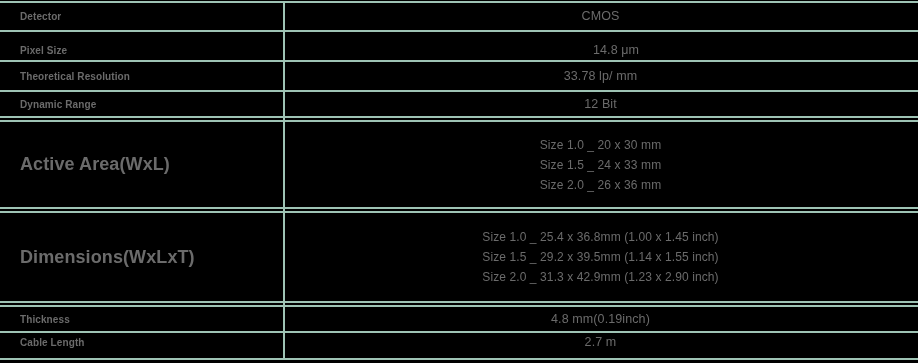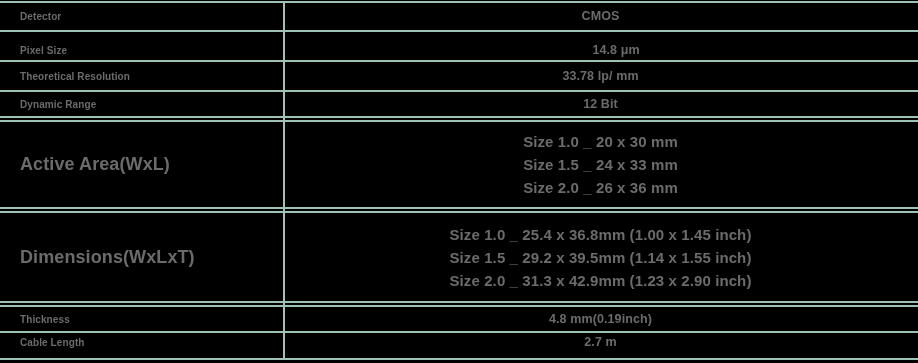--- a/index.html
+++ b/index.html
@@ -67,7 +67,7 @@
     box-sizing: border-box;
     color: #6b6b6b;
     font-size: 12.5px;
-    font-weight: bold;
+    font-weight: normal;
     text-align: center;
     letter-spacing: 0.1px;
     white-space: nowrap;

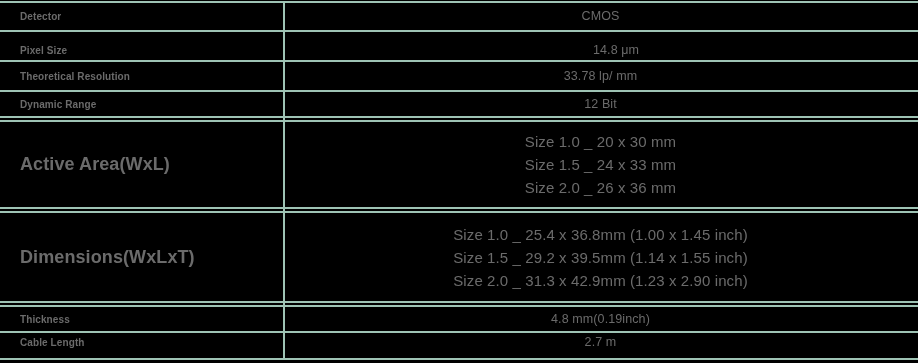--- a/index.html
+++ b/index.html
@@ -81,7 +81,7 @@
   }
 
   .row.tall .cell-label { font-size: 18px; }
-  .row.tall .cell-value { font-size: 15px; }
+  .row.tall .cell-value { font-size: 12px; }
 </style>
 </head>
 <body>

